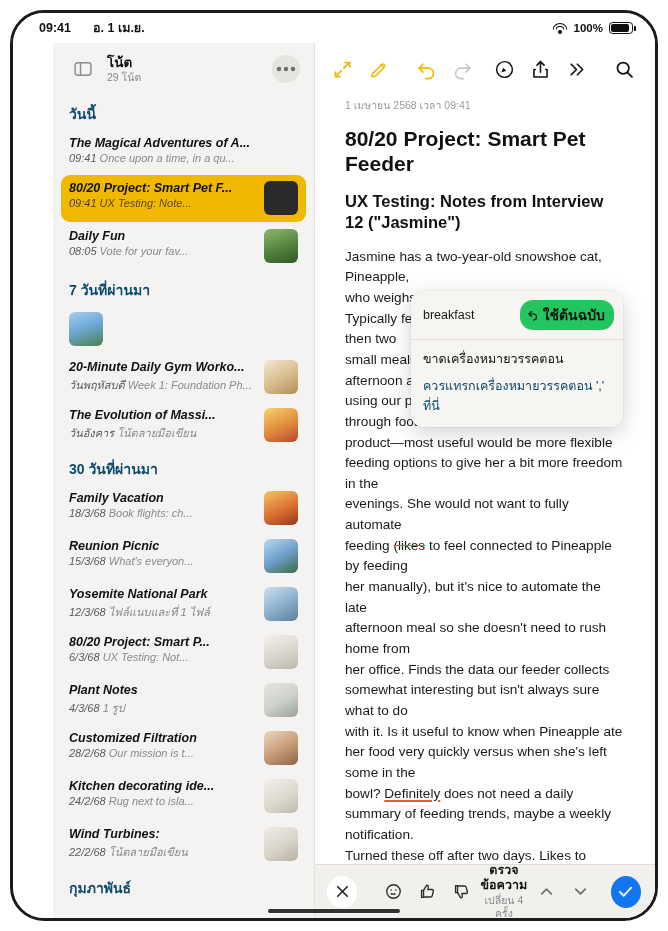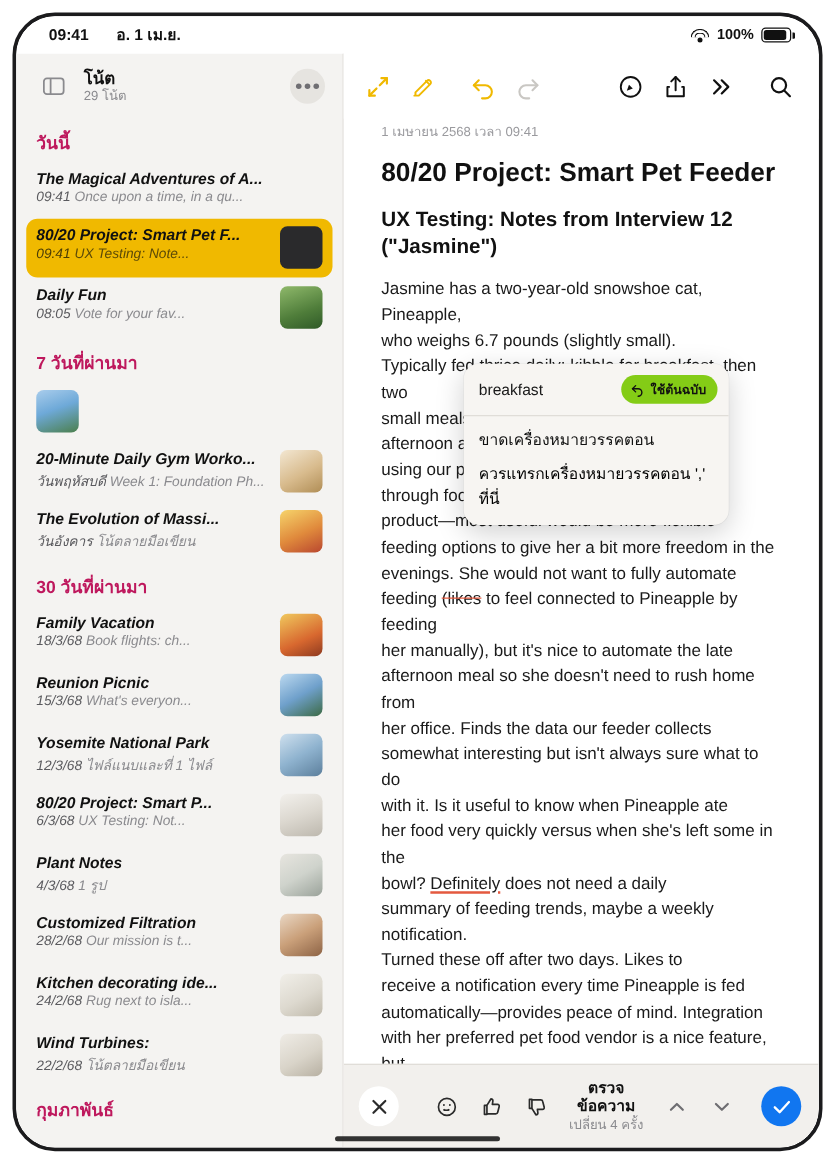--- a/index.html
+++ b/index.html
@@ -68,7 +68,7 @@
   .batt i { position:absolute; left:1.4px; top:1.4px; bottom:1.4px; width:18px; background:#111; border-radius:2px; }
 
   
-  .body { flex: 1; display: flex; min-height: 0; }
+  .body { flex: 1; display: flex; min-height: 0; padding-left: 40px; }
 
   
   .sidebar {

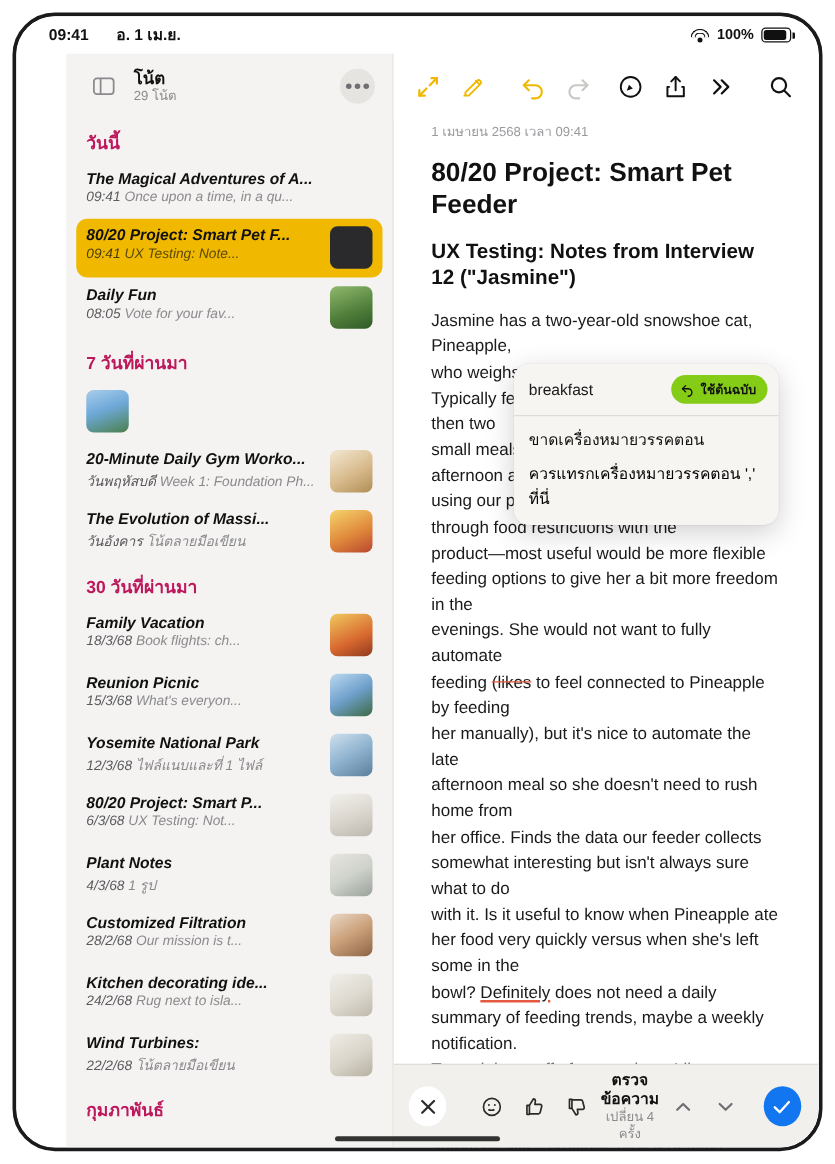--- a/index.html
+++ b/index.html
@@ -97,7 +97,7 @@
 
   .sb-scroll { flex: 1; overflow: hidden; padding-bottom: 4px; }
   .sb-group {
-    font-size: 14px; font-weight: 700; color: #be185d;
+    font-size: 14px; font-weight: 700; color: #0c4a6e;
     padding: 8px 16px 5px 16px;
   }
   .note-row {

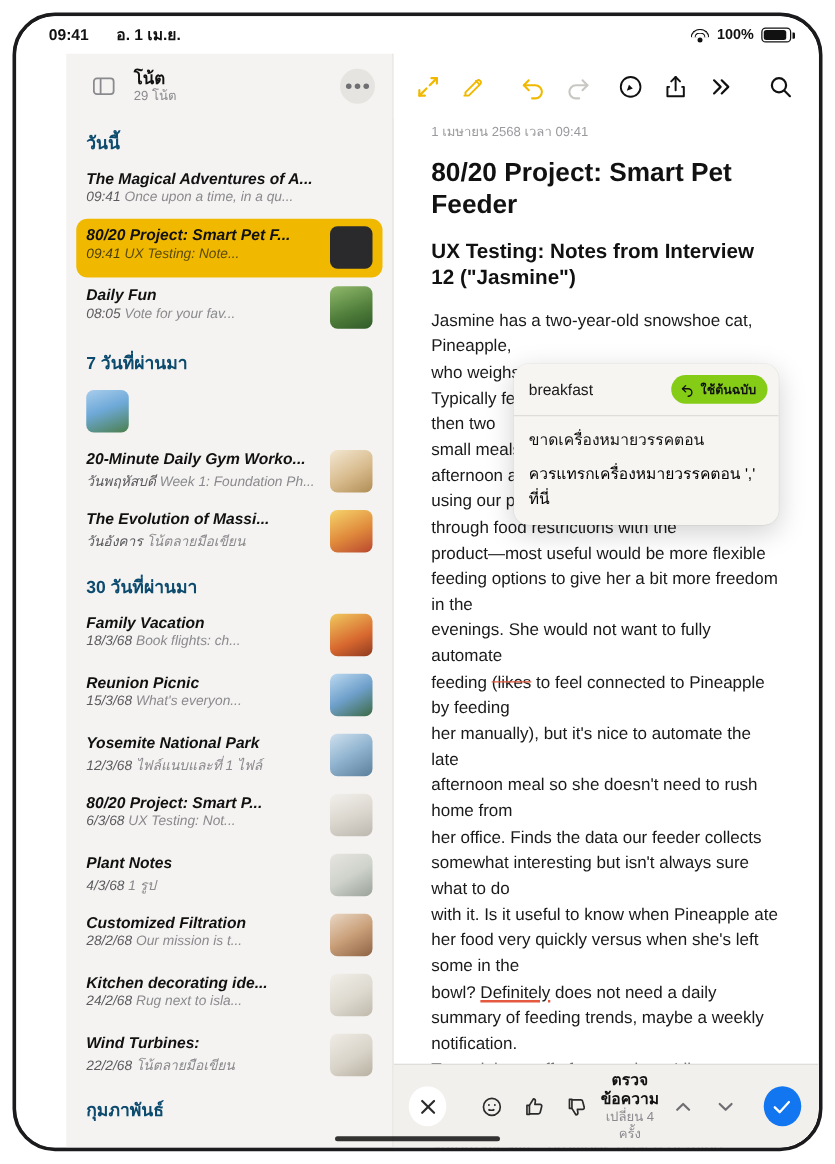--- a/index.html
+++ b/index.html
@@ -190,9 +190,9 @@
   }
   .pop-word { flex: 1; font-size: 12.5px; color: #1a1a1a; }
   .pop-pill {
-    background: #84cc16; color: #111;
+    background: #22c55e; color: #111;
     border-radius: 13px; padding: 4px 9px 4px 7px;
-    font-size: 10px; font-weight: 600;
+    font-size: 14px; font-weight: 600;
     display: flex; align-items: center; gap: 4px;
     white-space: nowrap;
   }

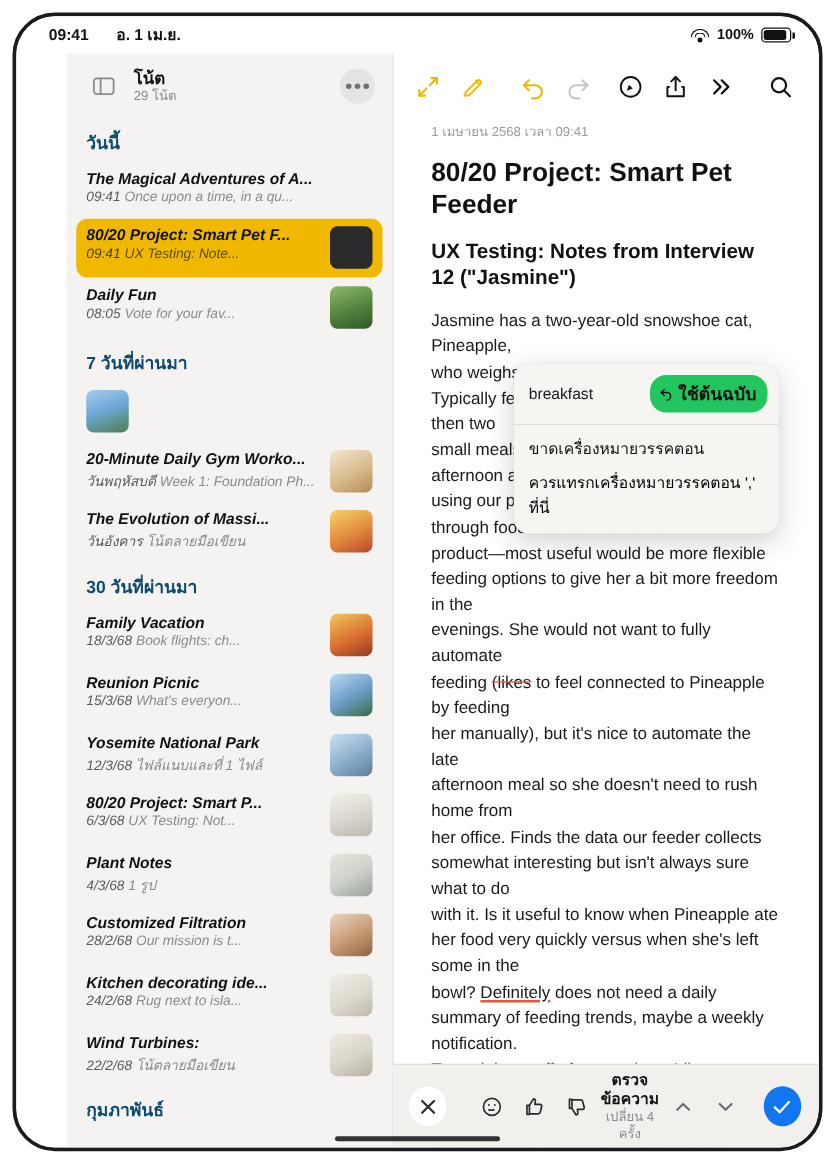--- a/index.html
+++ b/index.html
@@ -201,7 +201,7 @@
   .pop-sugg {
     padding: 9px 12px 4px 12px; font-size: 12.5px; color: #111;
   }
-  .pop-sugg2 { padding: 3px 12px 11px 12px; font-size: 12.5px; color: #000000; }
+  .pop-sugg2 { padding: 3px 12px 11px 12px; font-size: 12.5px; color: #0c4a6e; }
 
   
   .proofbar {

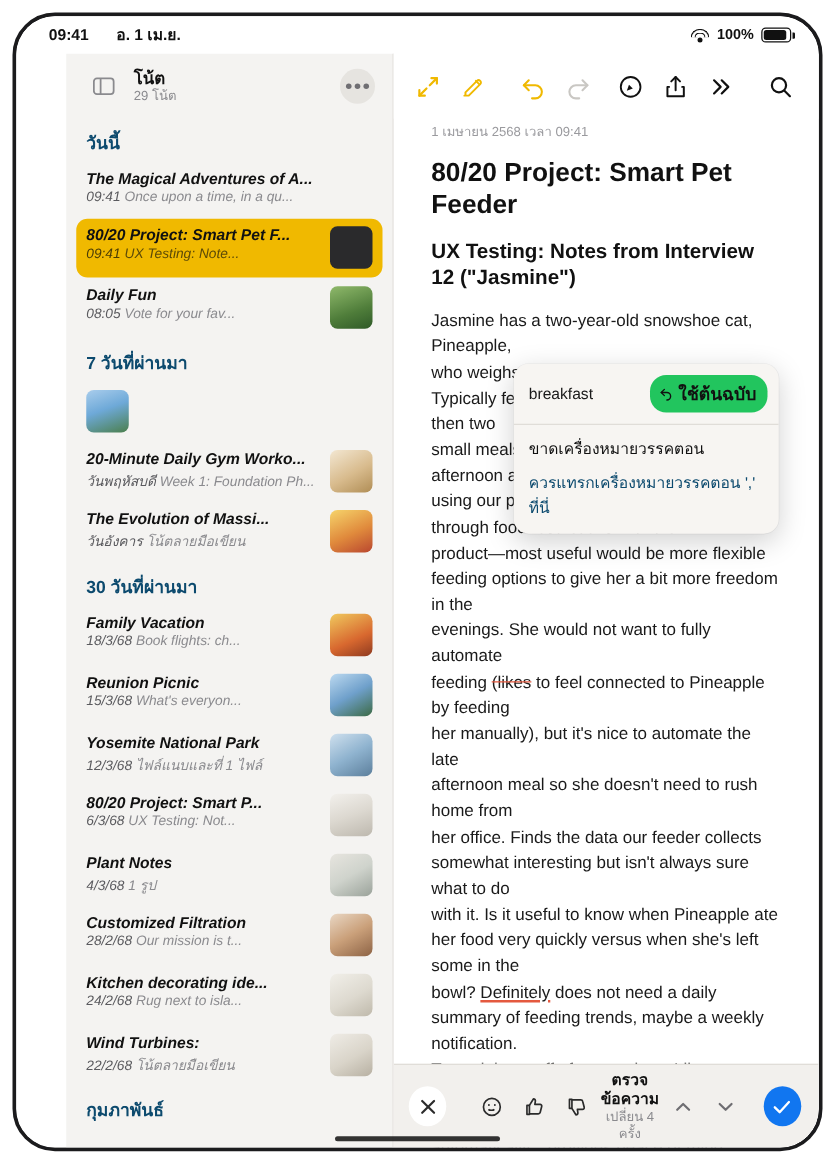--- a/index.html
+++ b/index.html
@@ -206,7 +206,7 @@
   
   .proofbar {
     position: absolute; left: 0; right: 0; bottom: 0;
-    height: 67px;
+    height: 54px;
     background: #f2f0ed;
     border-top: 1px solid #e0ddd8;
     display: flex; align-items: center;

